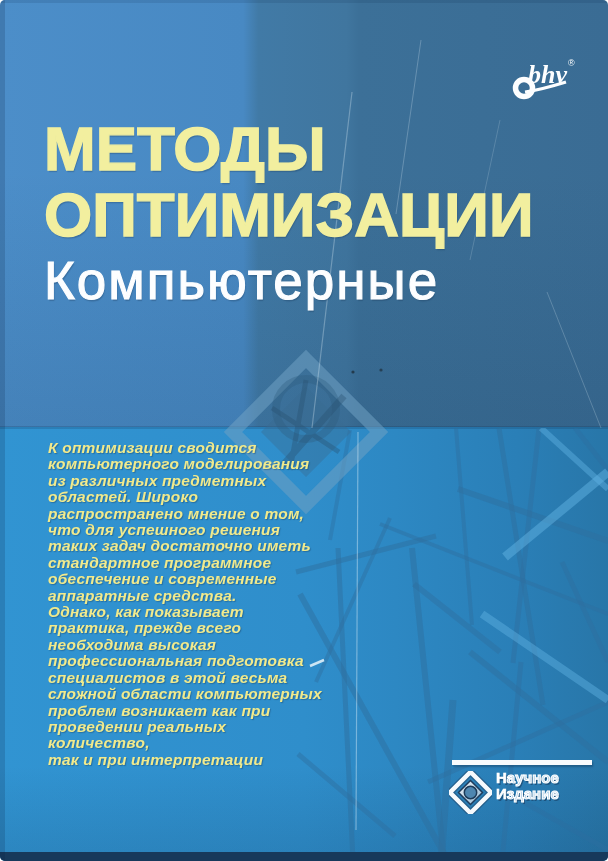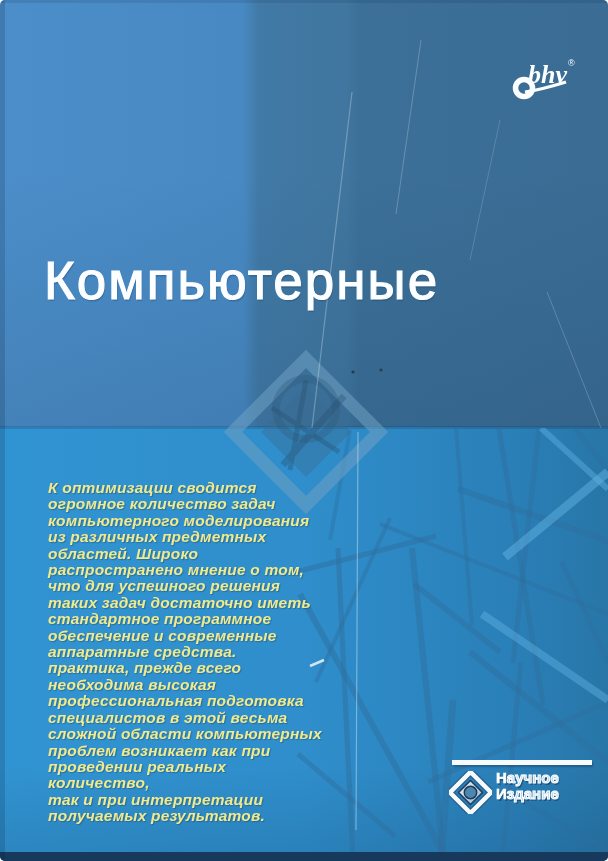--- a/index.html
+++ b/index.html
@@ -177,6 +177,10 @@
     <text x="70" y="14" font-size="9" fill="#FDFEFF">®</text>
   </svg>
 
+  <div class="abs title">
+    <div>МЕТОДЫ</div>
+    <div>ОПТИМИЗАЦИИ</div>
+  </div>
 
   <div class="abs subtitle">
     <div>Компьютерные</div>

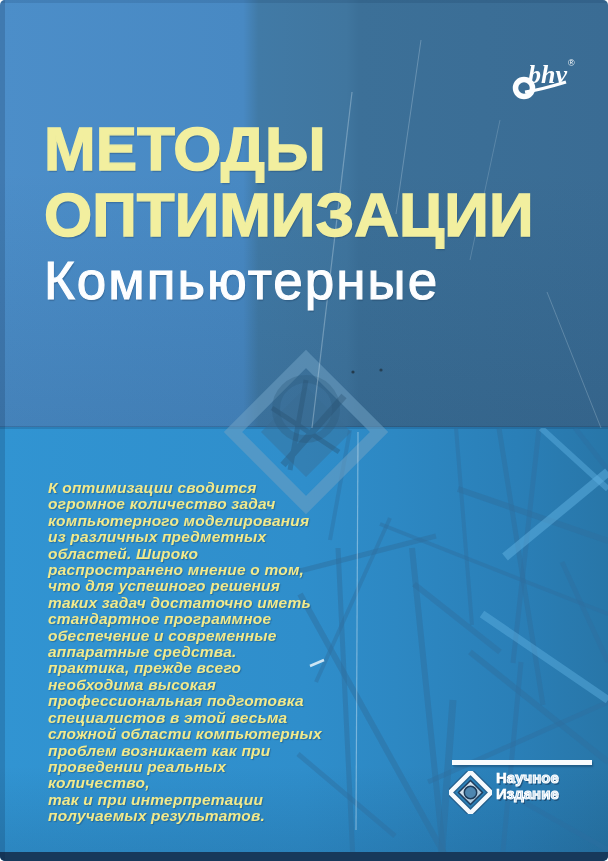--- a/index.html
+++ b/index.html
@@ -43,7 +43,6 @@
     letter-spacing:.2px;
     color:var(--annotation_yellow,#F1EA8C);
     text-shadow:1px 1px 1px rgba(20,50,80,.35);
-    margin-top:40px;
   }
   .annotation div{white-space:nowrap;}
 

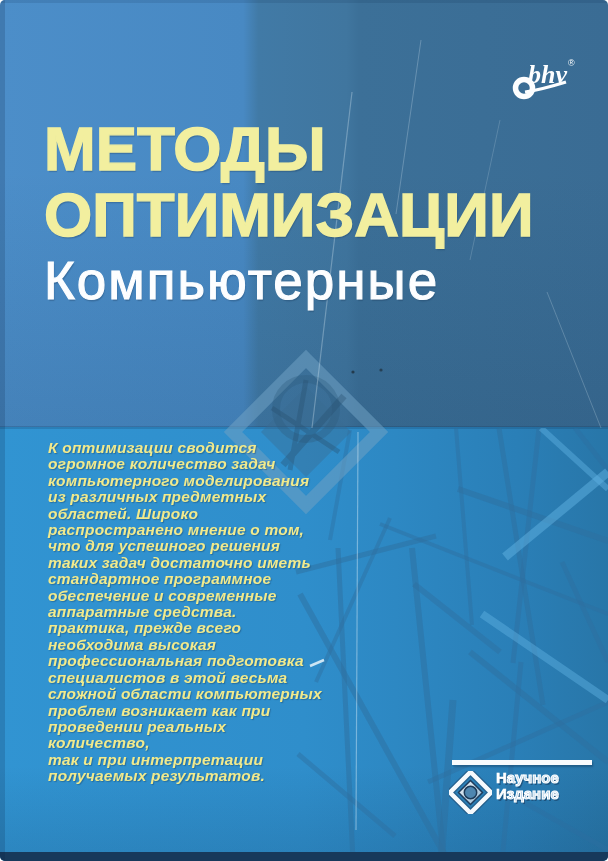--- a/index.html
+++ b/index.html
@@ -188,7 +188,6 @@
   <div class="abs annotation">
 
   <div>К оптимизации сводится</div>
-      <div>огромное количество задач</div>
       <div>компьютерного моделирования</div>
       <div>из различных предметных</div>
       <div>областей. Широко</div>

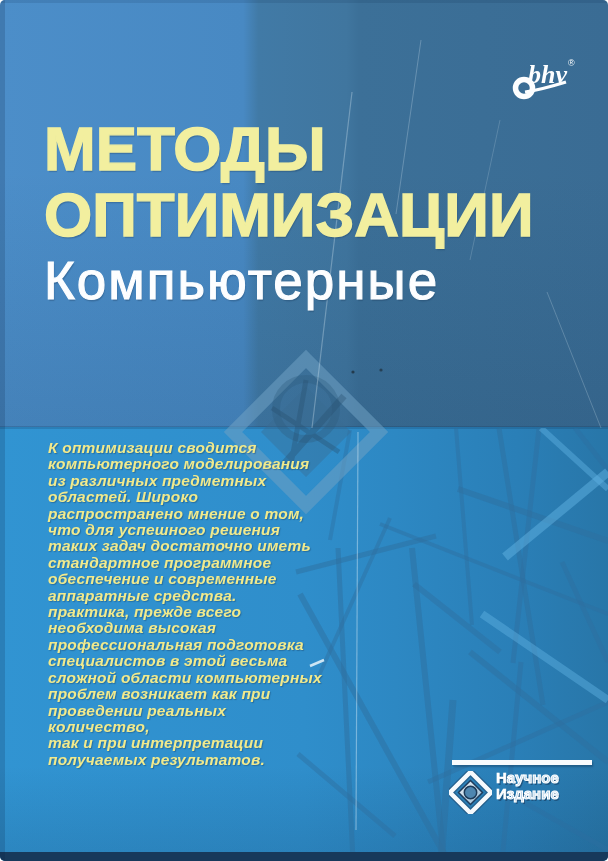--- a/index.html
+++ b/index.html
@@ -197,6 +197,7 @@
       <div>стандартное программное</div>
       <div>обеспечение и современные</div>
       <div>аппаратные средства.</div>
+      <div>Однако, как показывает</div>
       <div>практика, прежде всего</div>
       <div>необходима высокая</div>
       <div>профессиональная подготовка</div>

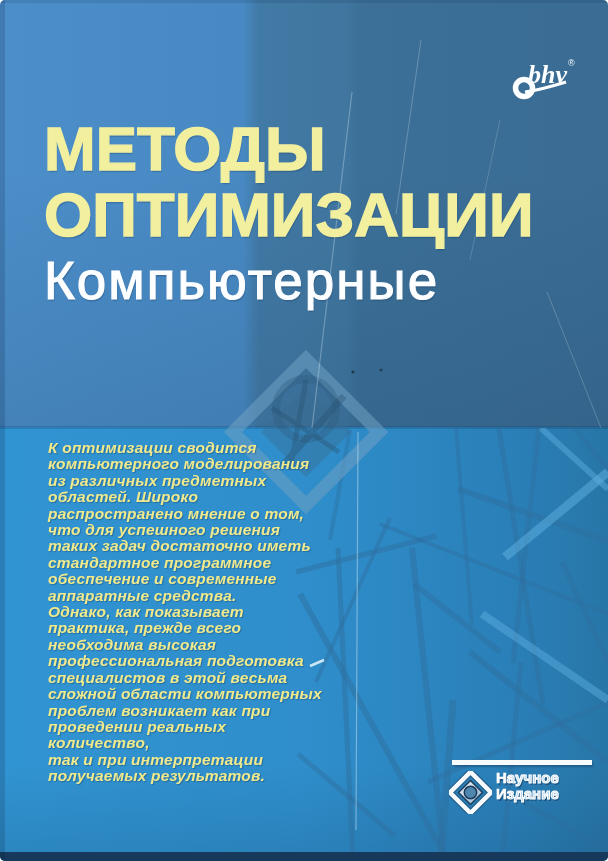--- a/index.html
+++ b/index.html
@@ -207,7 +207,6 @@
       <div>проведении реальных</div>
       <div>количество,</div>
       <div>так и при интерпретации</div>
-      <div>получаемых результатов.</div>
     </div>
 
   <div class="abs badge-bar"></div>

